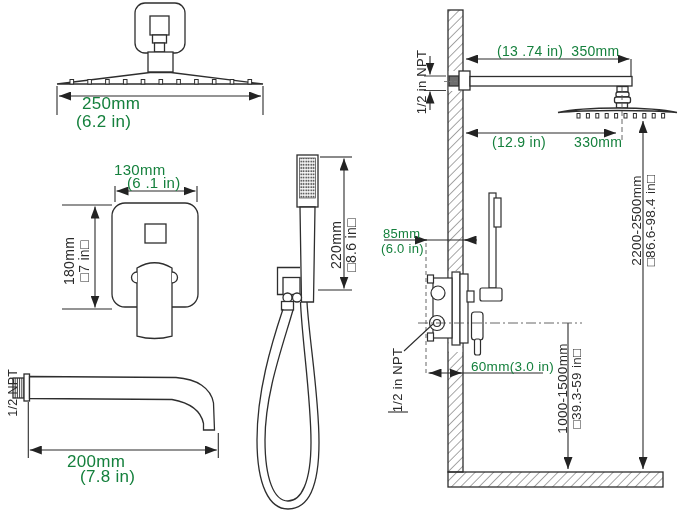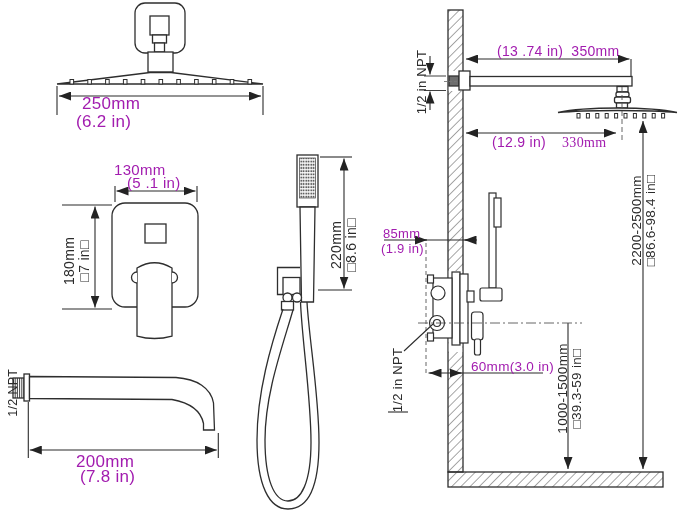--- a/index.html
+++ b/index.html
@@ -8,7 +8,7 @@
     font-family:"Liberation Sans", sans-serif;color:#262626;
   }
   #artwork{position:absolute;left:0;top:0;}
-  .lbl{position:absolute;white-space:nowrap;color:#a21caf;letter-spacing:.3px;}
+  .lbl{position:absolute;white-space:nowrap;color:#15803d;letter-spacing:.3px;}
   .vrot{position:absolute;transform:rotate(-90deg);transform-origin:50% 50%;
         text-align:center;white-space:nowrap;line-height:1.07;color:#2b2b2b;letter-spacing:.3px;}
   .fs17{font-size:17px;}

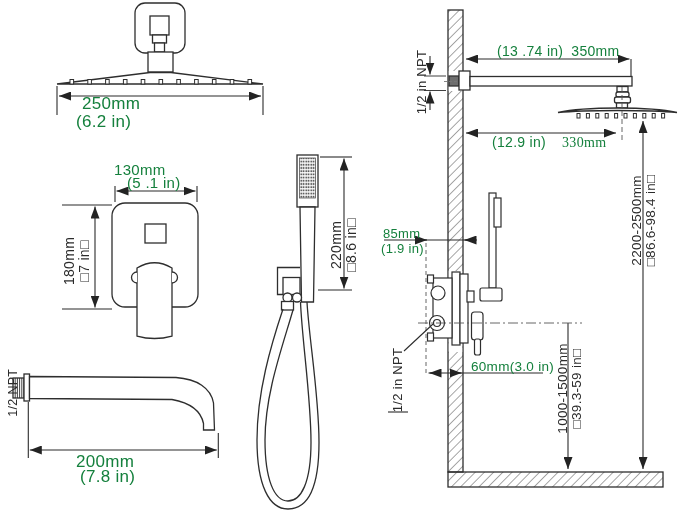--- a/index.html
+++ b/index.html
@@ -18,7 +18,7 @@
   .fs13{font-size:13px;}
   .fs125{font-size:12.5px;}
   .gap8{display:inline-block;margin-left:8px;}
-  .gap16{display:inline-block;margin-left:16px;font-family:Liberation Serif, serif;}
+  .gap16{display:inline-block;margin-left:28px;}
 </style>
 </head>
 <body>

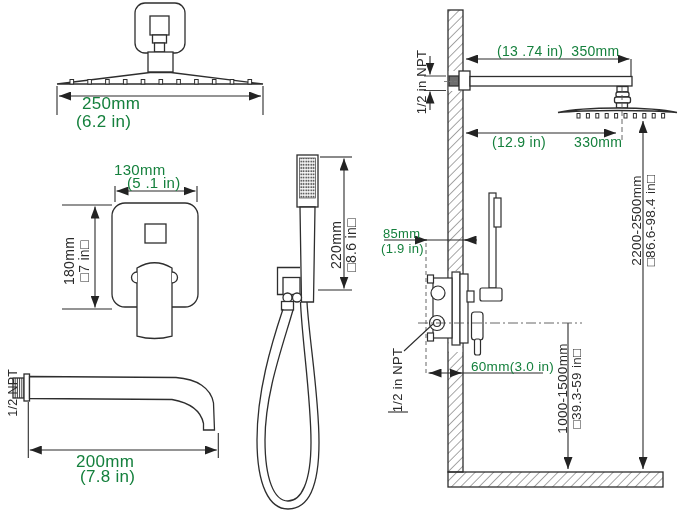--- a/index.html
+++ b/index.html
@@ -202,7 +202,7 @@
   <div class="lbl fs17" style="left:76px;top:112px">(6.2  in)</div>
 
   <div class="lbl fs15" style="left:114px;top:161px">130mm</div>
-  <div class="lbl fs15" style="left:127px;top:174px">(5 .1 in)</div>
+  <div class="lbl fs15" style="left:127px;top:174px">(6 .1 in)</div>
 
   <div class="vrot fs14" style="left:22px;top:246px;width:110px">
     <div>180mm</div>

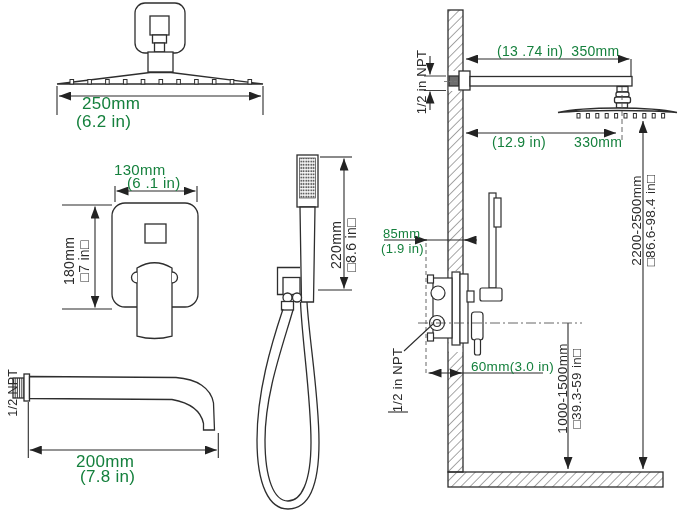--- a/index.html
+++ b/index.html
@@ -233,7 +233,7 @@
   </div>
 
   <div class="lbl fs13" style="left:383px;top:226px">85mm</div>
-  <div class="lbl fs13" style="left:381px;top:241px">(1.9 in)</div>
+  <div class="lbl fs13" style="left:381px;top:241px">(6.0 in)</div>
 
   <div class="vrot fs13" style="left:358px;top:373px;width:80px">1/2 in NPT</div>
 

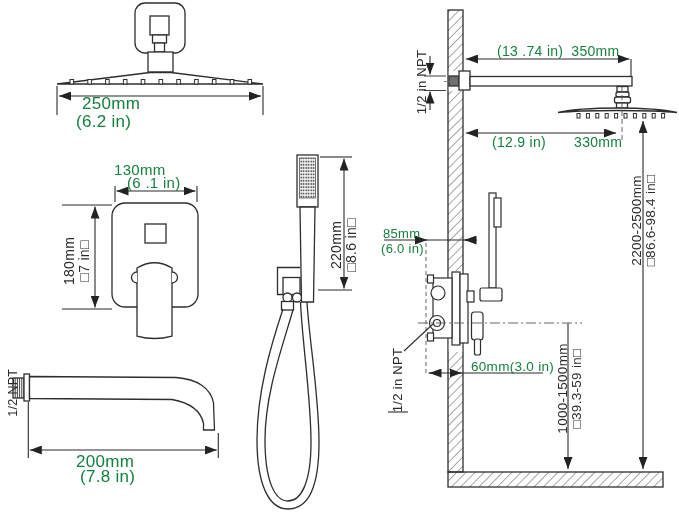--- a/index.html
+++ b/index.html
@@ -214,7 +214,7 @@
     <div>□8.6 in□</div>
   </div>
 
-  <div class="lbl fs17" style="left:76px;top:452px">200mm</div>
+  <div class="lbl fs17" style="left:67px;top:452px">200mm</div>
   <div class="lbl fs17" style="left:80px;top:467px">(7.8 in)</div>
   <div class="vrot fs125" style="left:-16px;top:386px;width:60px">1/2 NPT</div>
 

